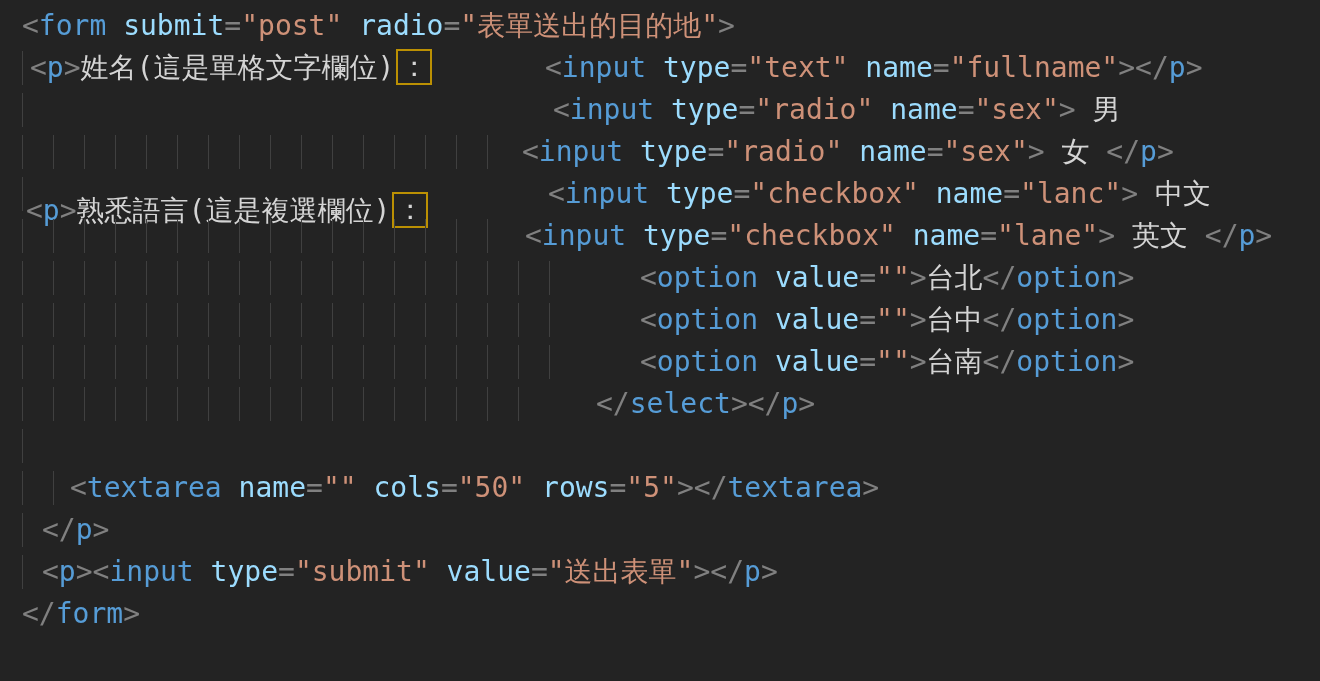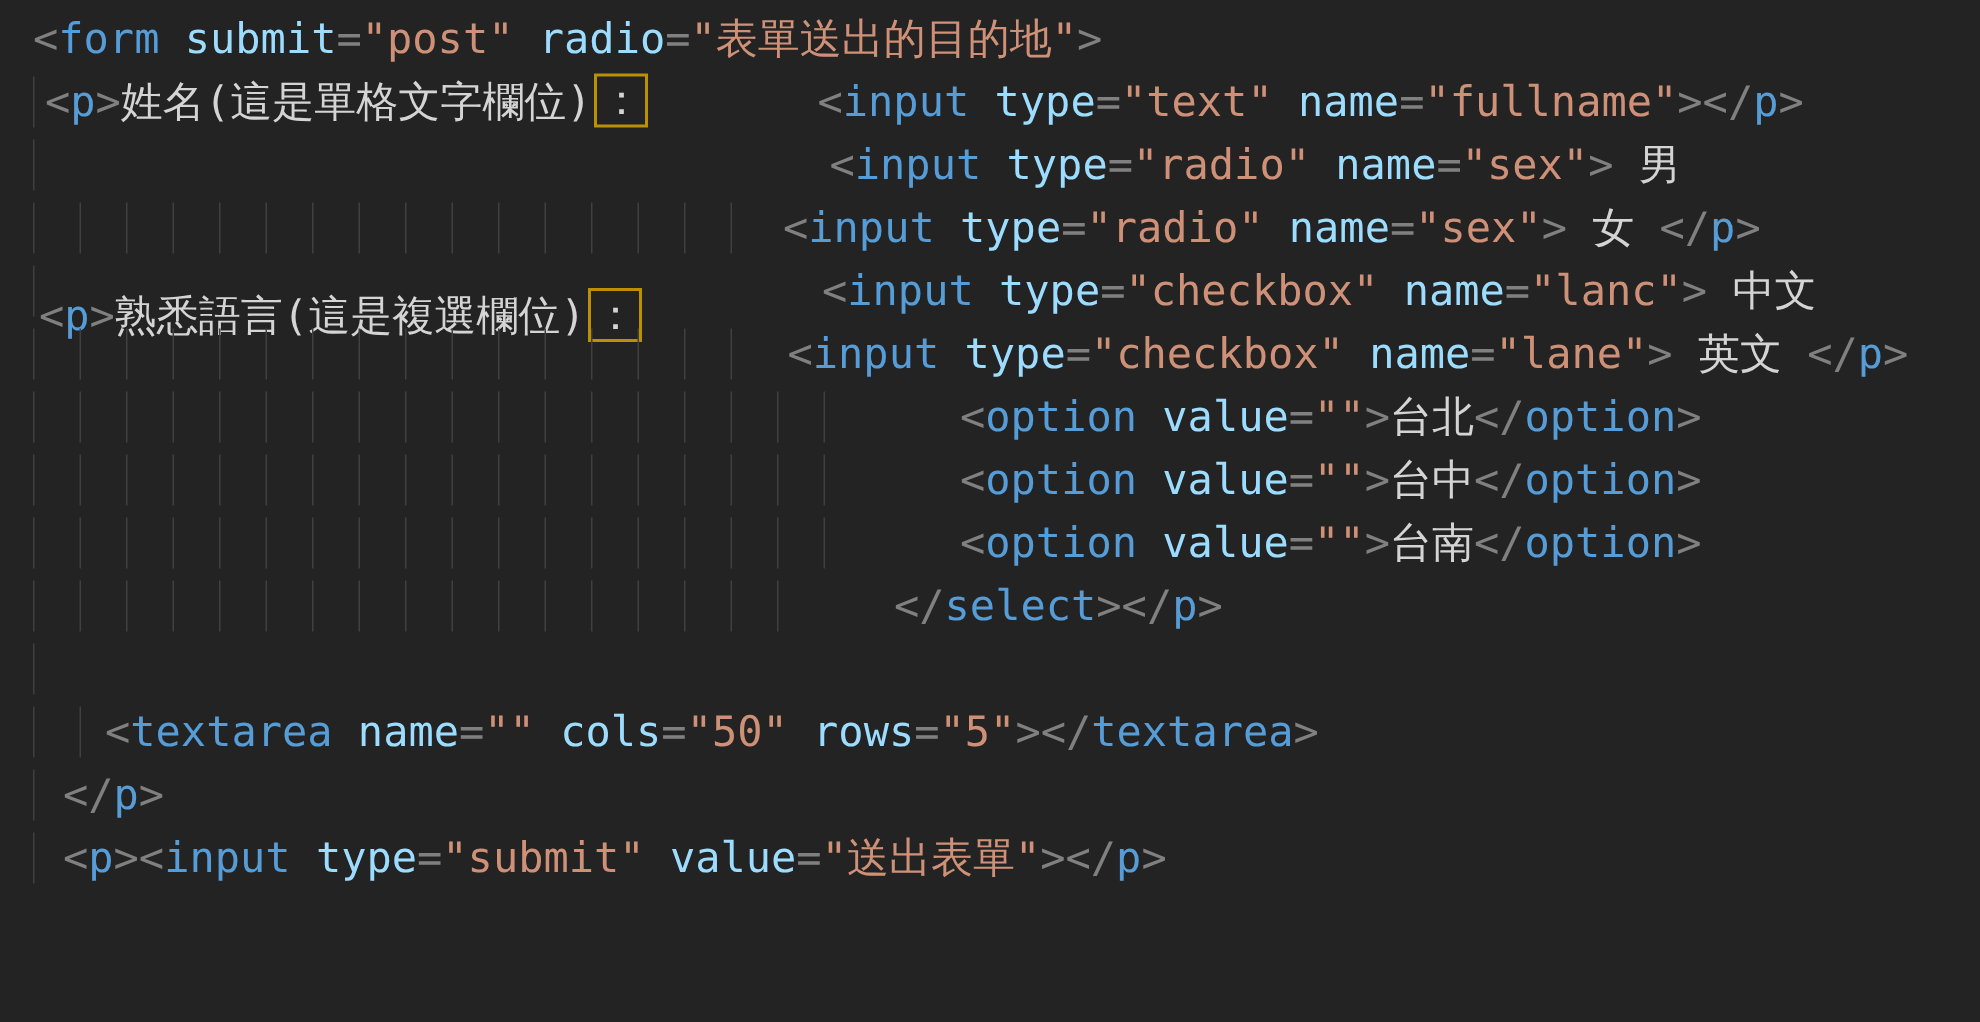--- a/index.html
+++ b/index.html
@@ -197,6 +197,9 @@
         <span class="guide" style="left: 22px;"></span>
         <span class="seg" style="left: 42px;"><span class="tk-p">&lt;</span><span class="tk-tag">p</span><span class="tk-p">&gt;</span><span class="tk-p">&lt;</span><span class="tk-tag">input</span><span class="tk-ws"> </span><span class="tk-attr">type</span><span class="tk-eq">=</span><span class="tk-str">"submit"</span><span class="tk-ws"> </span><span class="tk-attr">value</span><span class="tk-eq">=</span><span class="tk-str">"送出表單"</span><span class="tk-p">&gt;</span><span class="tk-p">&lt;/</span><span class="tk-tag">p</span><span class="tk-p">&gt;</span></span>
       </div>
+      <div class="line">
+        <span class="seg" style="left: 22px;"><span class="tk-p">&lt;/</span><span class="tk-tag">form</span><span class="tk-p">&gt;</span></span>
+      </div>
     </div>
 </div>
 

